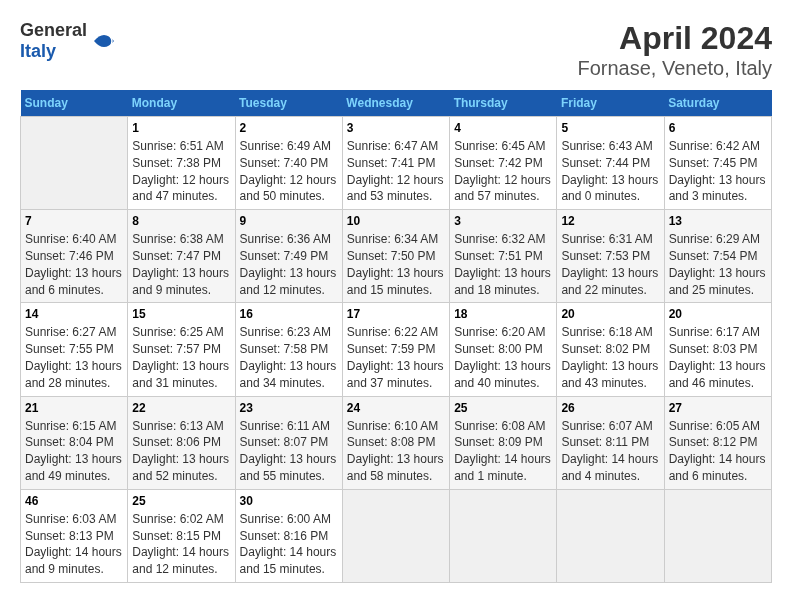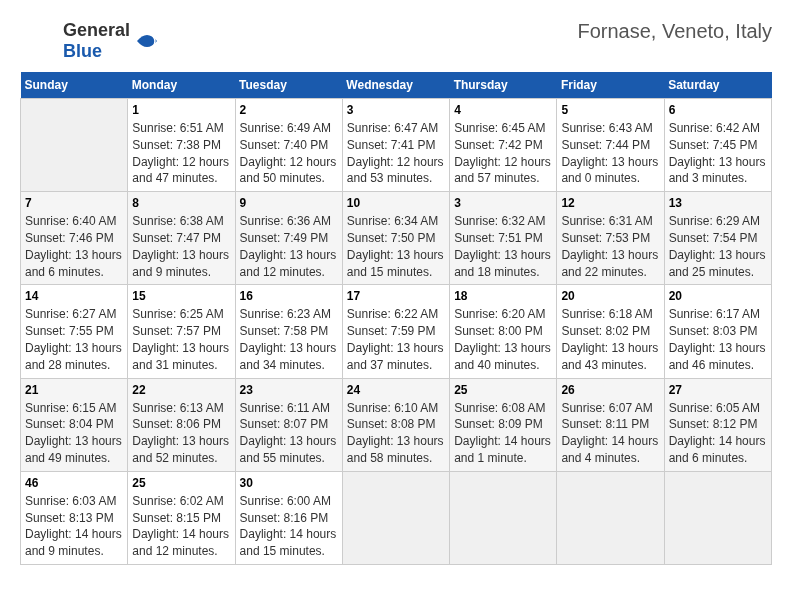--- a/index.html
+++ b/index.html
@@ -19,7 +19,6 @@
     .logo {
       display: flex;
       align-items: center;
-      margin-left: 43px;
     }
     .logo-text-general {
       font-size: 18px;

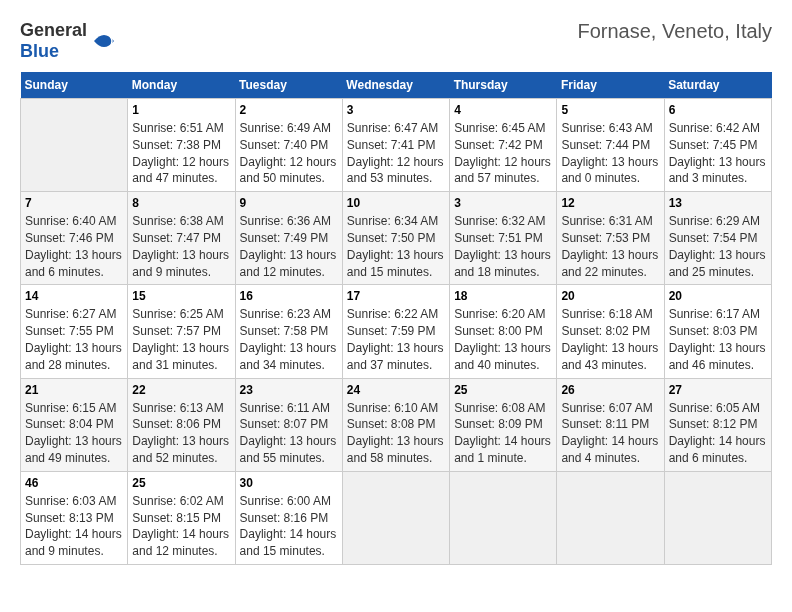--- a/index.html
+++ b/index.html
@@ -97,7 +97,7 @@
   <div class="logo">
     <div>
       <span class="logo-text-general">General</span><br>
-      <span class="logo-text-blue">Blue</span>
+      <span class="logo-text-blue">Italy</span>
     </div>
     <svg class="logo-icon" viewBox="0 0 28 28">
       <path d="M4 14 Q14 2 24 14 Q14 26 4 14Z" fill="#1a5aad"></path>

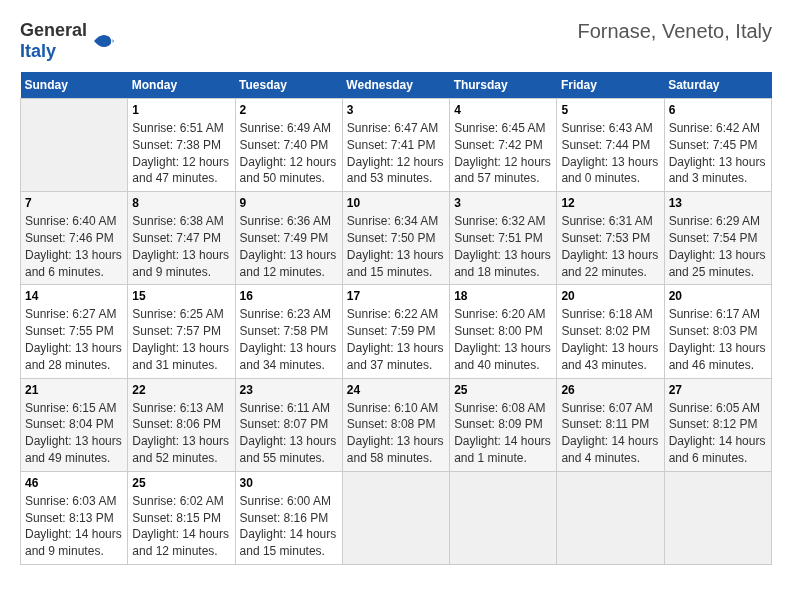--- a/index.html
+++ b/index.html
@@ -105,6 +105,7 @@
     </svg>
   </div>
   <div class="title-area">
+    <div class="month-title">April 2024</div>
     <div class="location">Fornase, Veneto, Italy</div>
   </div>
 </div>

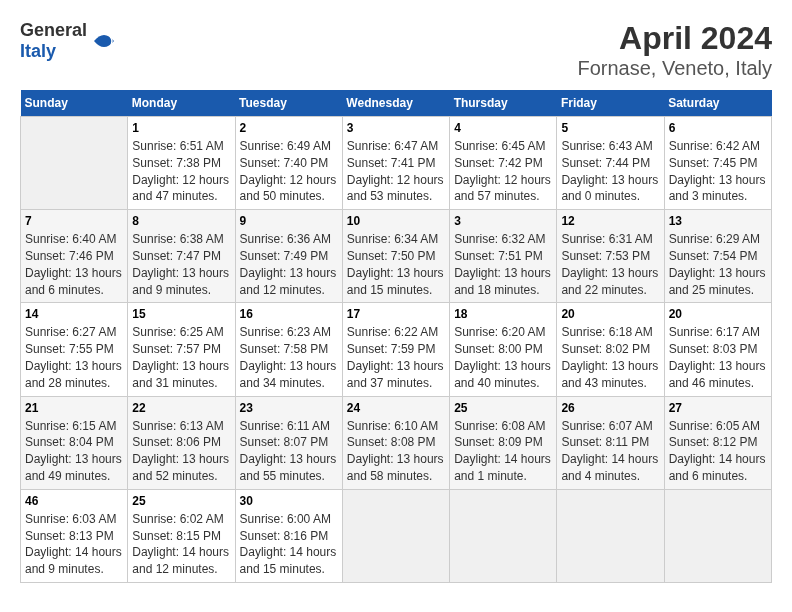--- a/index.html
+++ b/index.html
@@ -54,7 +54,7 @@
     }
     th {
       background-color: #1a5aad;
-      color: #ffffff;
+      color: #7dd3fc;
       padding: 6px 4px;
       text-align: left;
       font-size: 12px;

